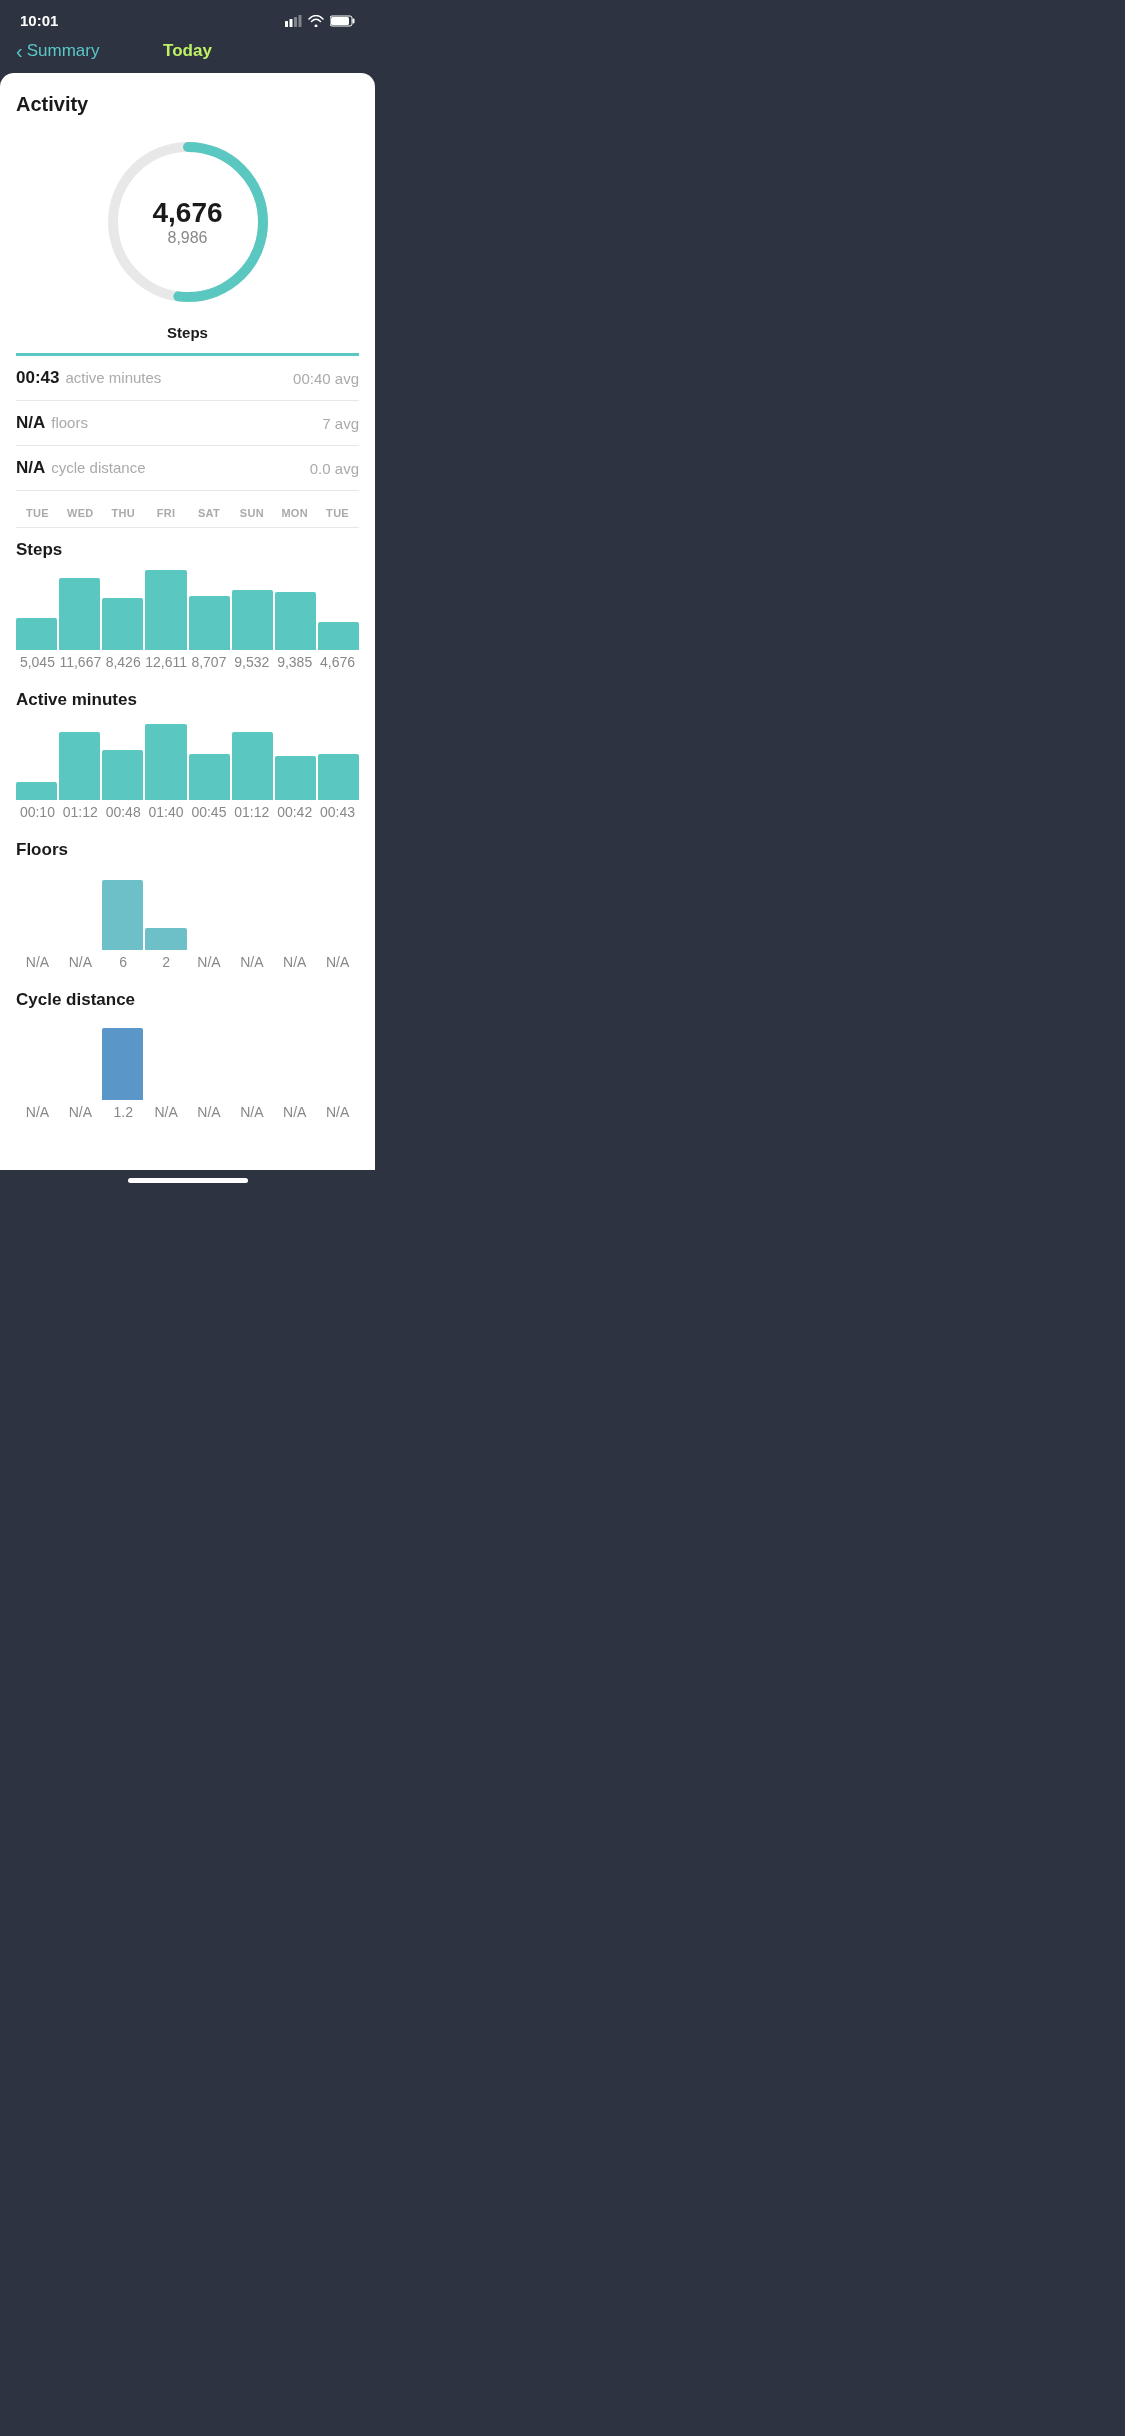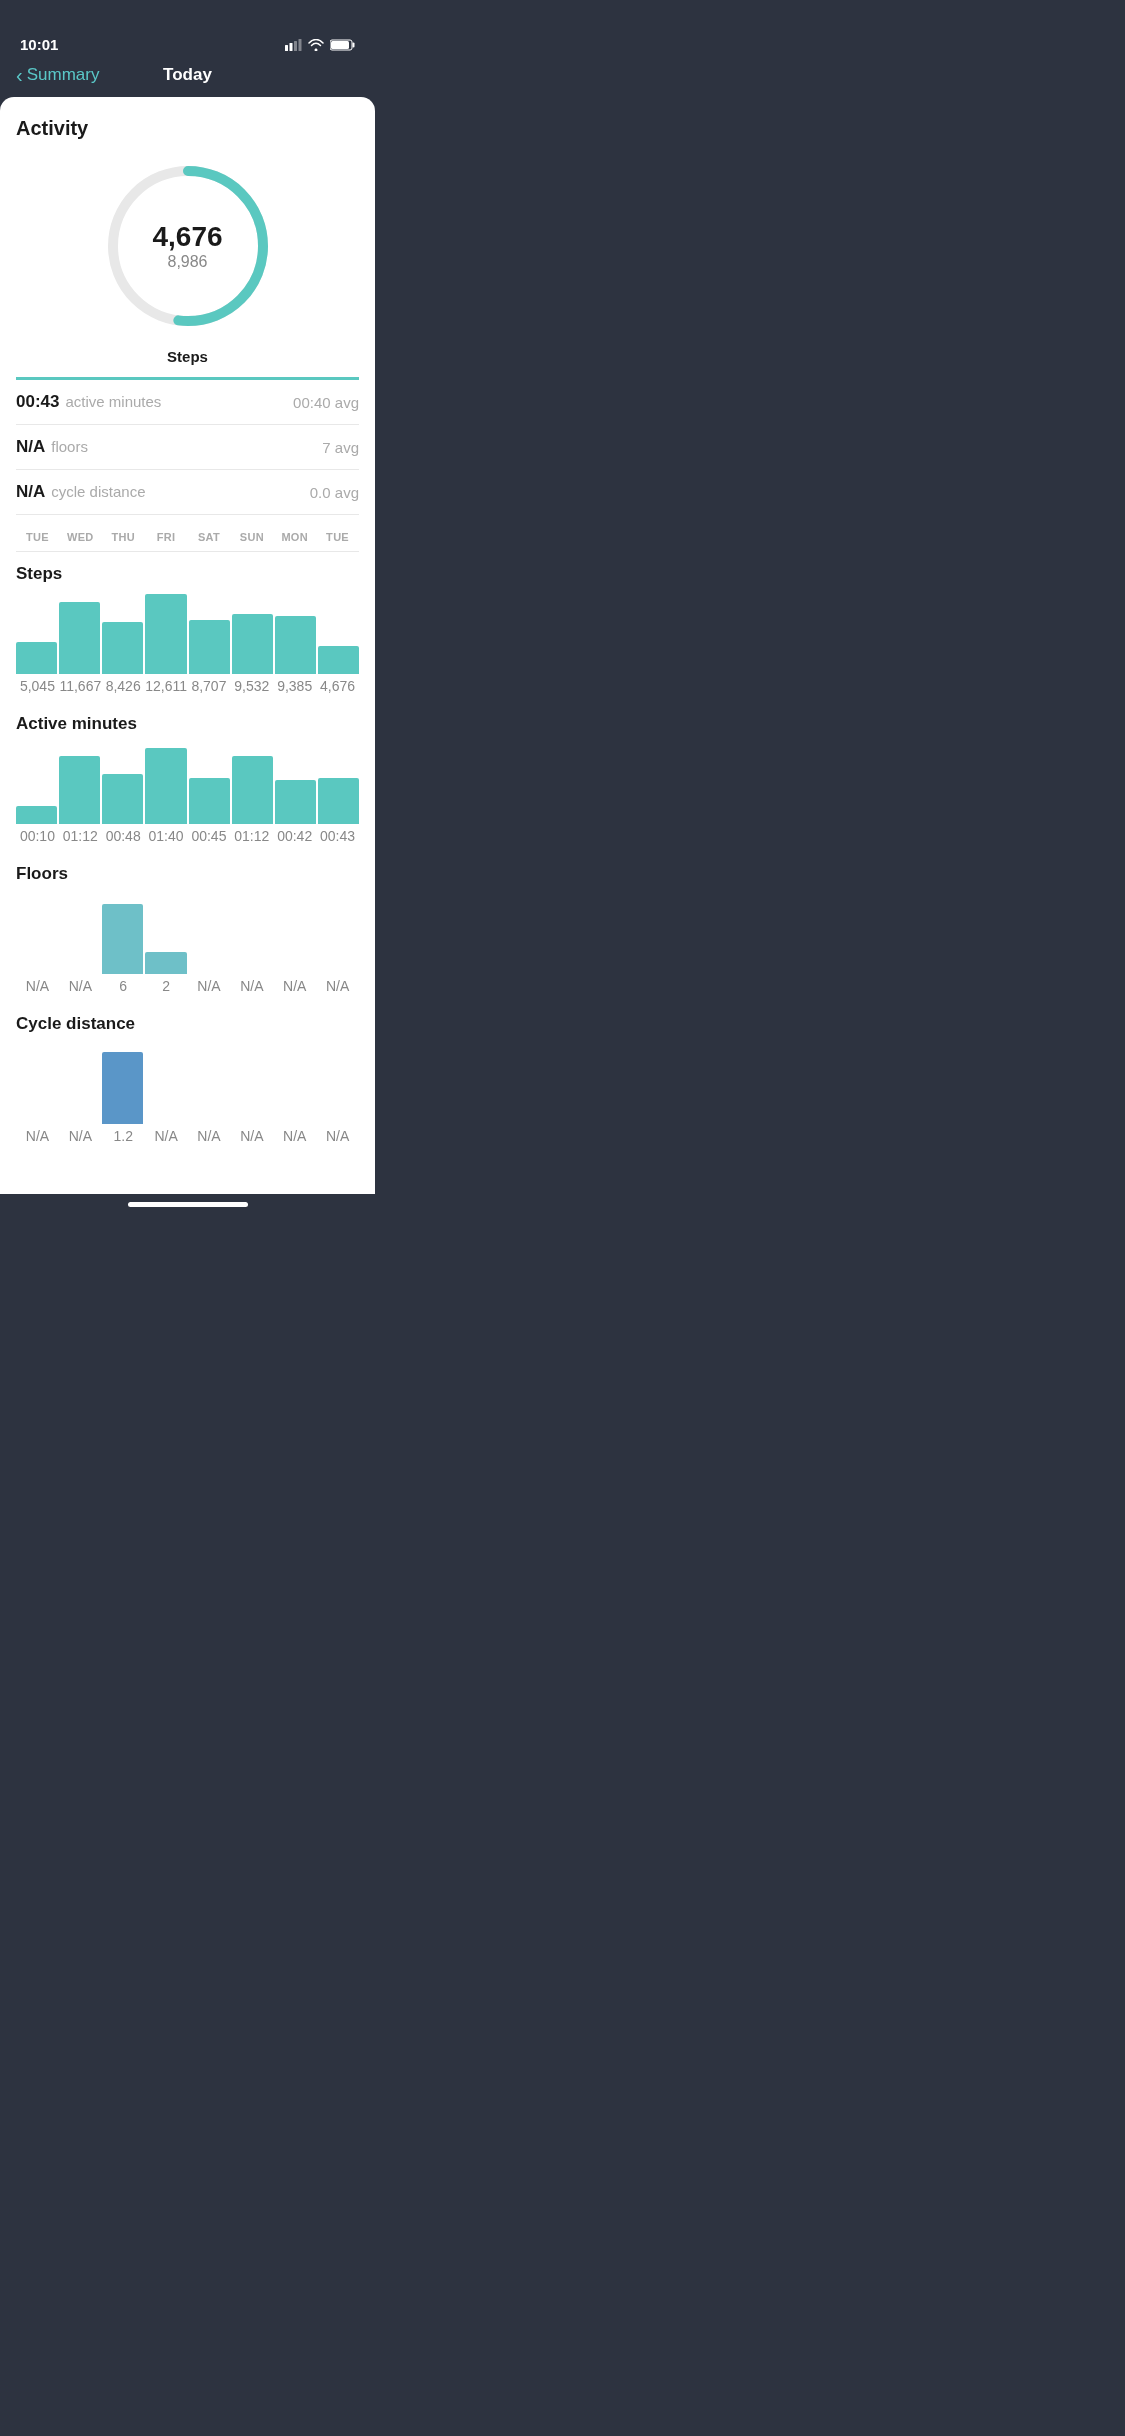--- a/index.html
+++ b/index.html
@@ -21,7 +21,6 @@
       color: white;
       font-size: 15px;
       font-weight: 600;
-      margin-top: 24px;
     }
     .status-right {
       display: flex;

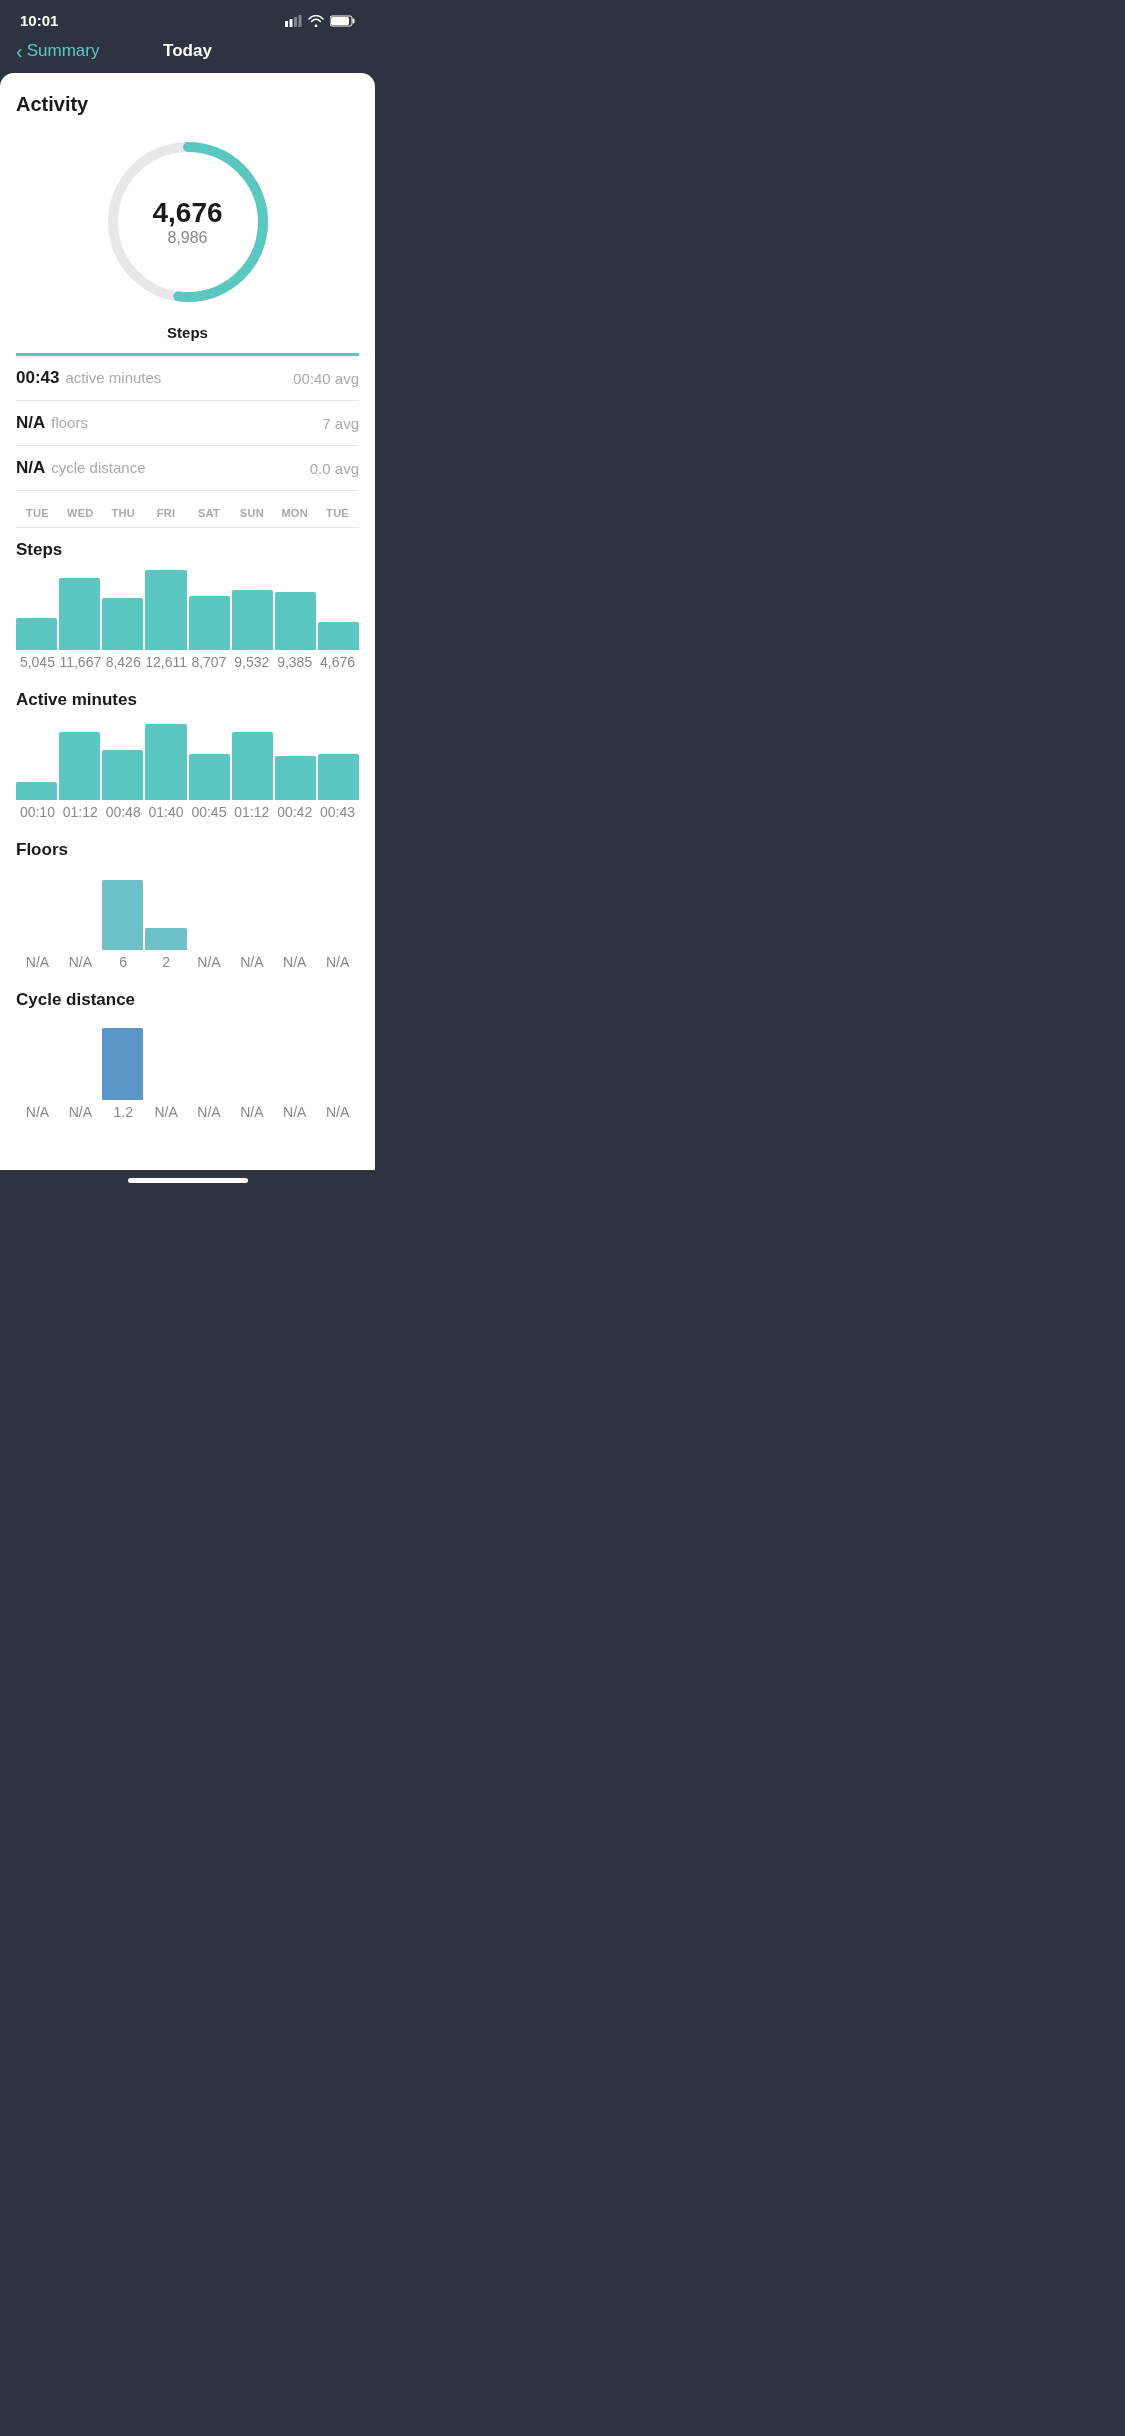--- a/index.html
+++ b/index.html
@@ -51,7 +51,7 @@
       line-height: 1;
     }
     .nav-title {
-      color: #ffffff;
+      color: #bef264;
       font-size: 17px;
       font-weight: 700;
     }

